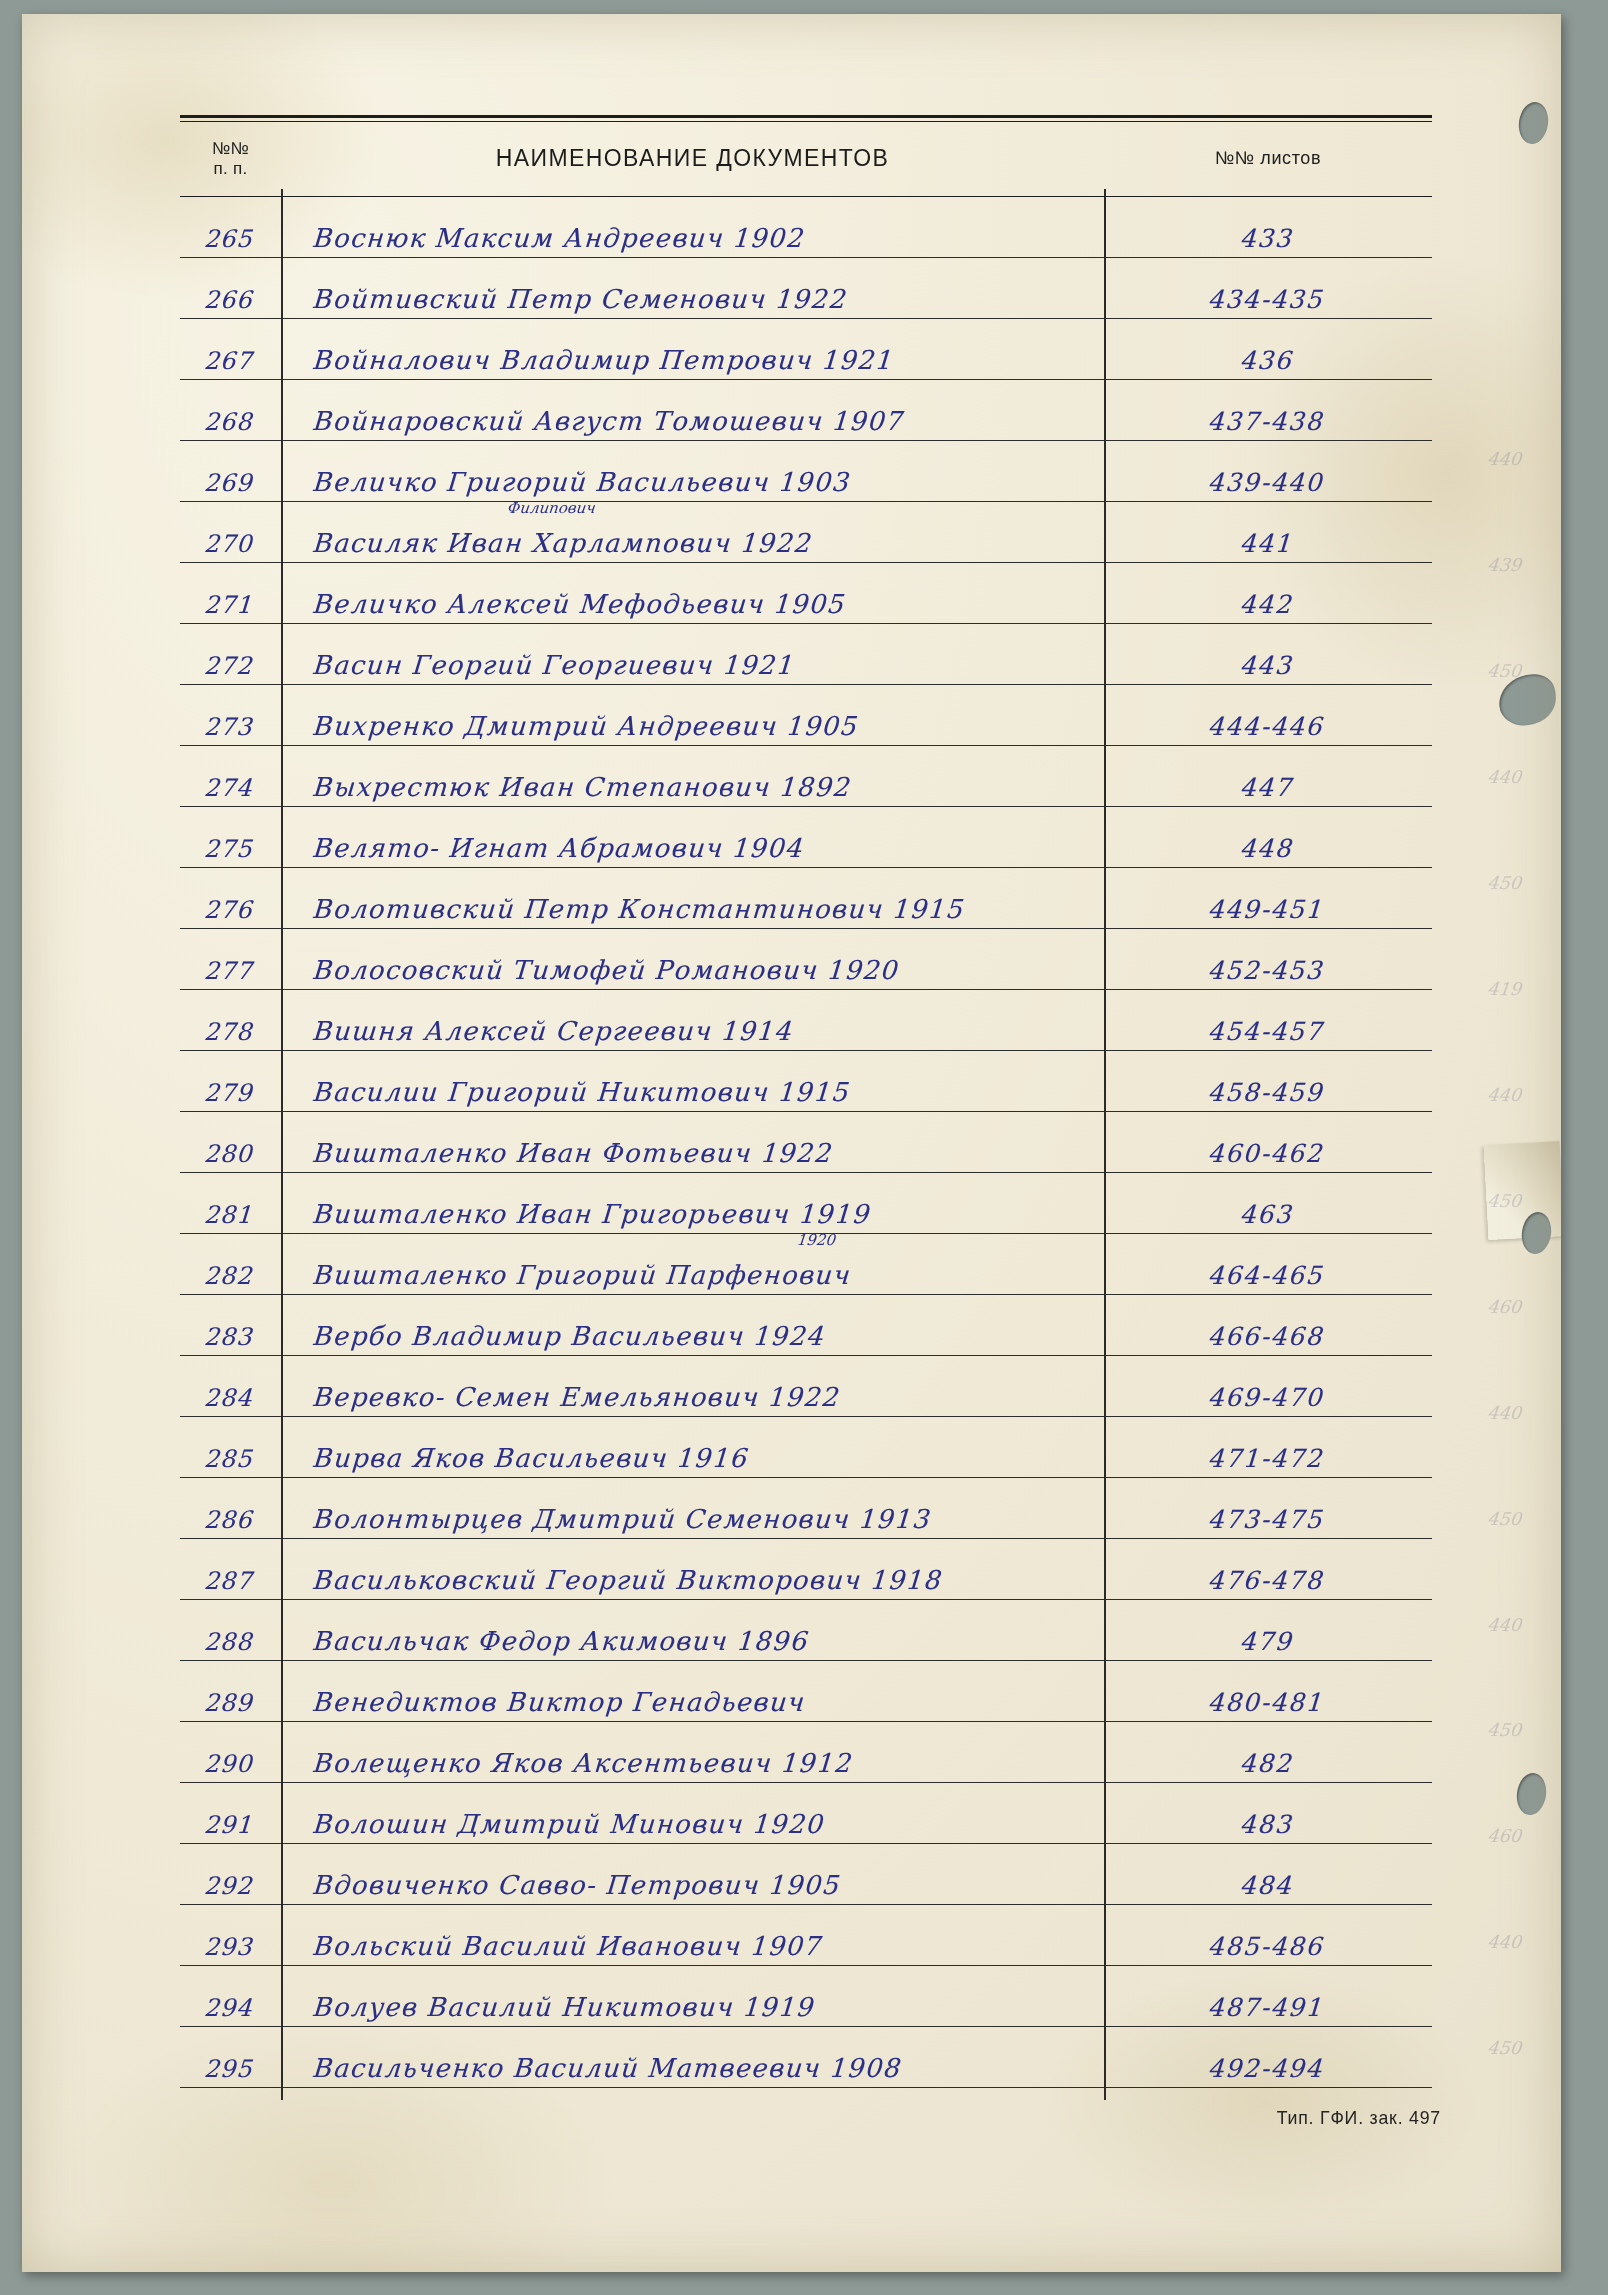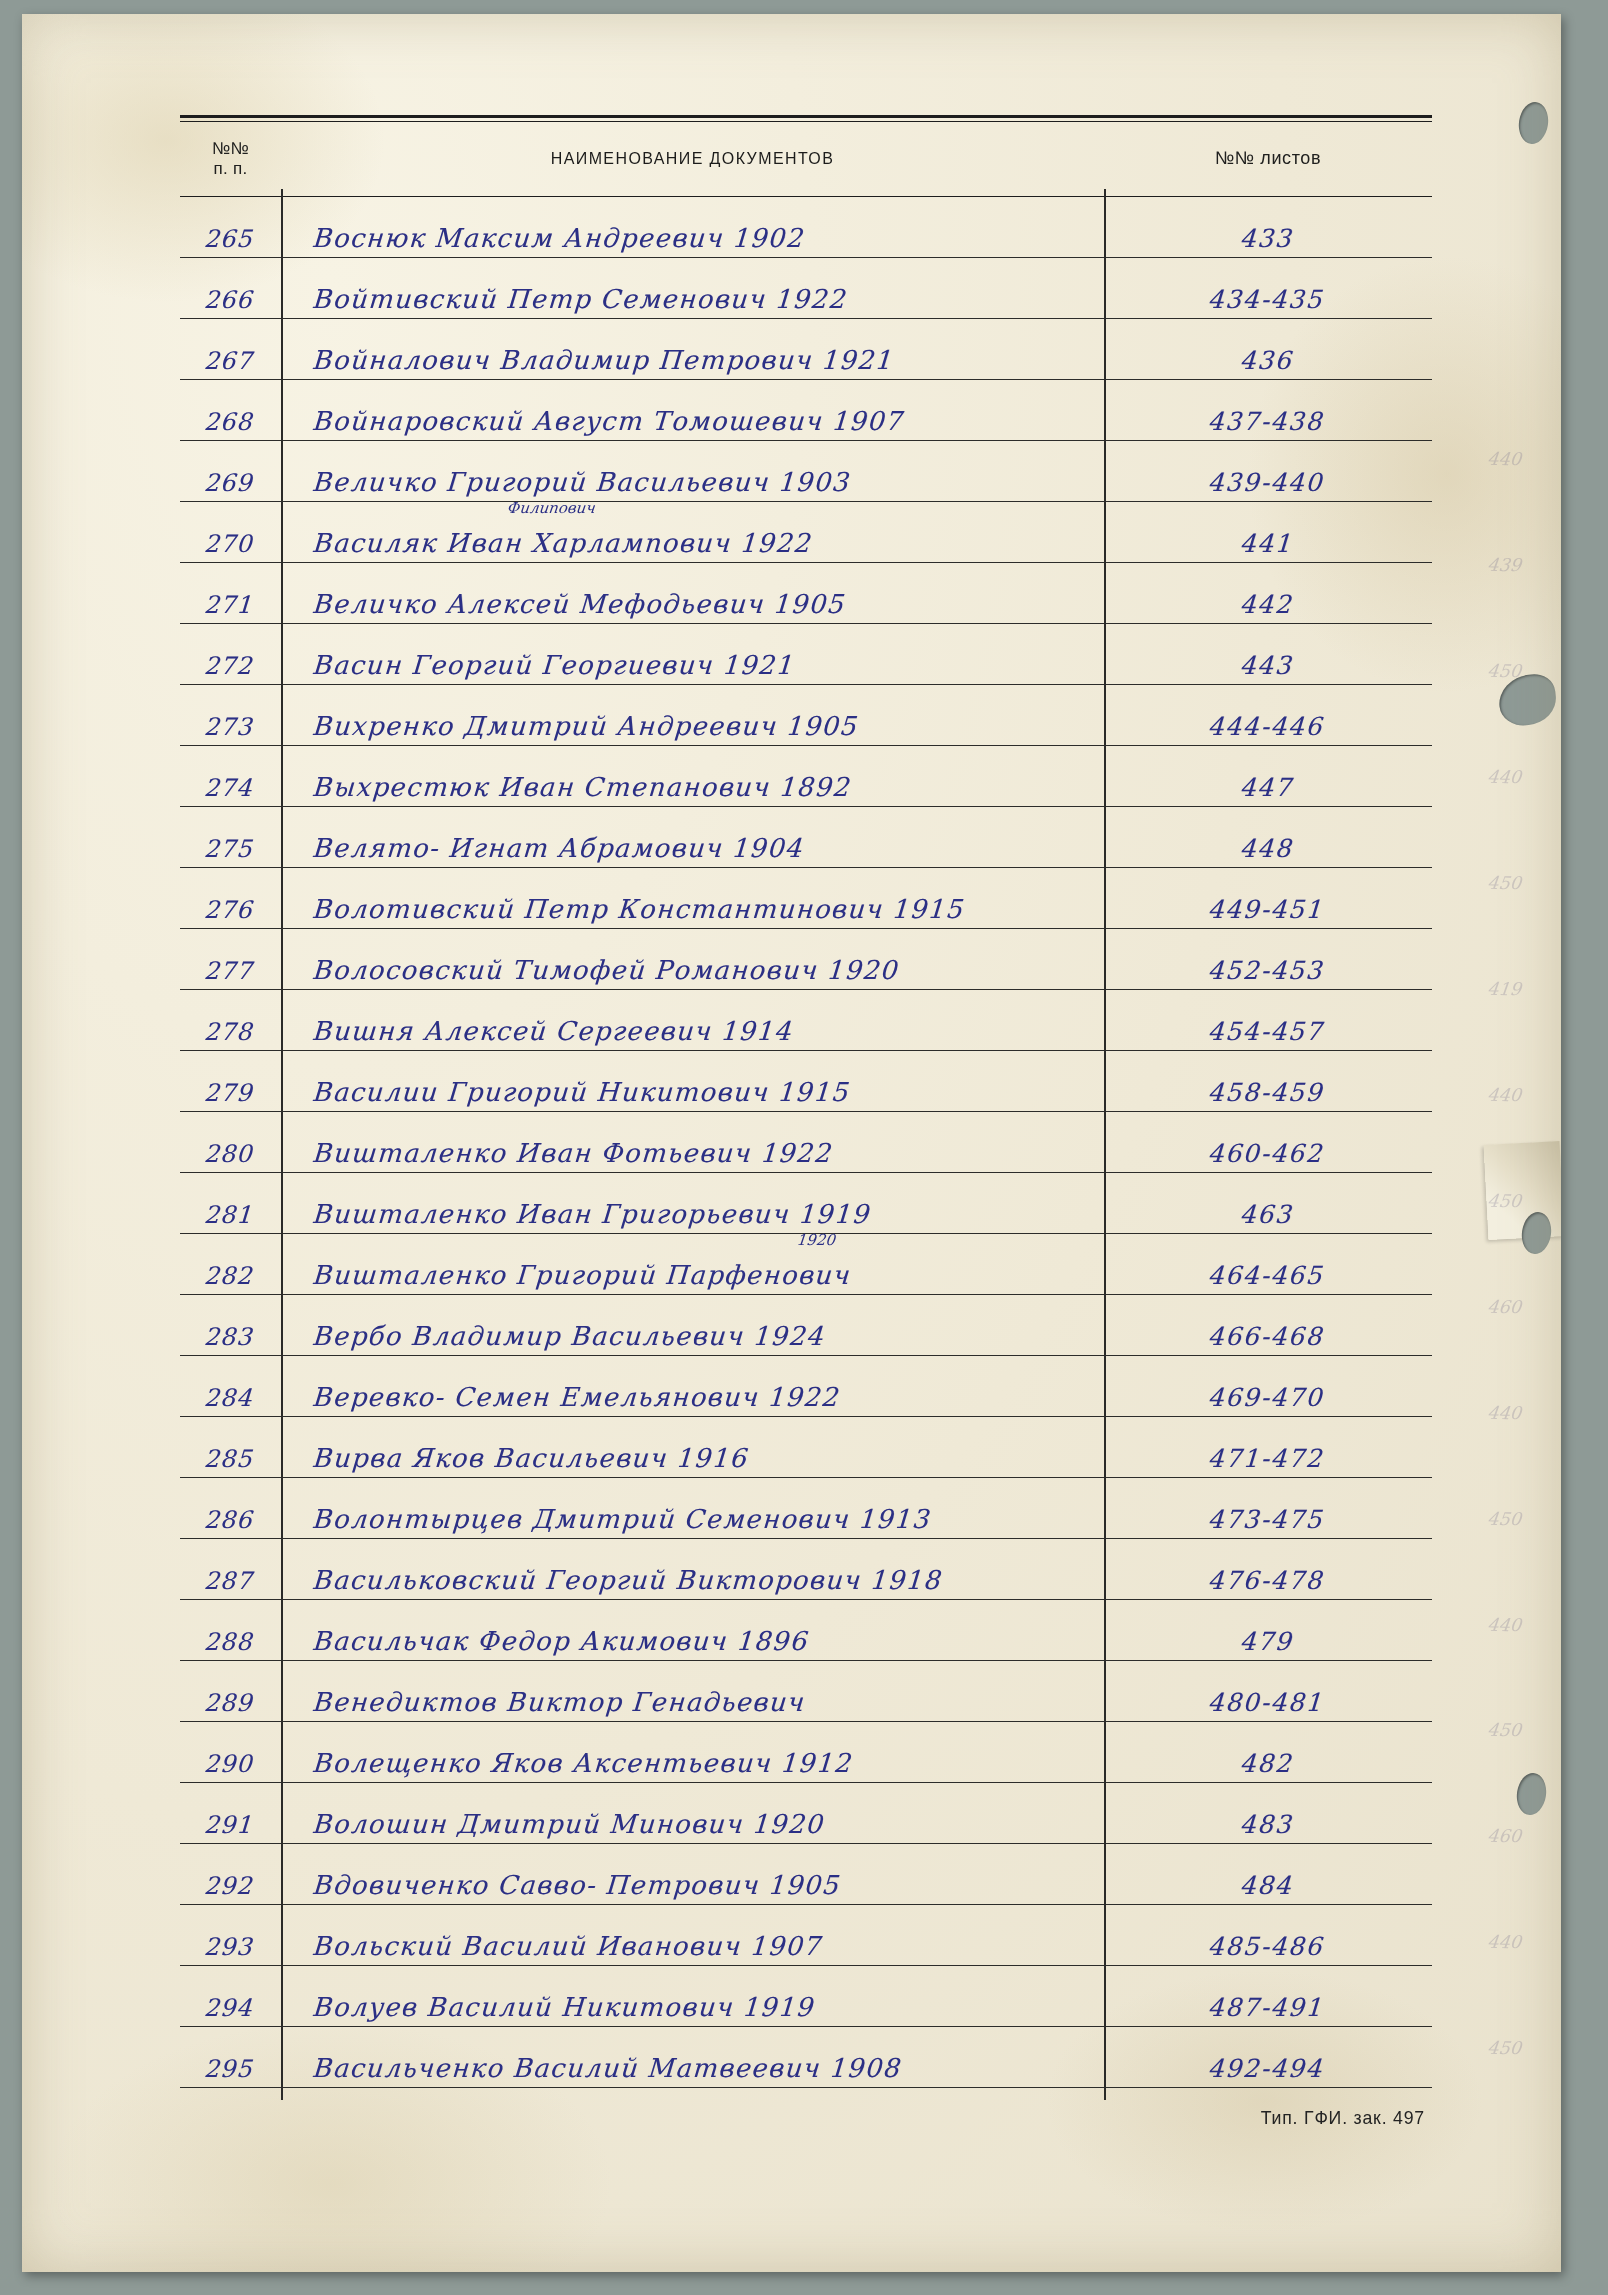--- a/index.html
+++ b/index.html
@@ -120,7 +120,7 @@
     flex: 1 1 auto;
     text-align: center;
     font-family: "Liberation Sans", sans-serif;
-    font-size: 16px;
+    font-size: 23px;
     letter-spacing: 1.4px;
     color: #1c1c1b;
   }

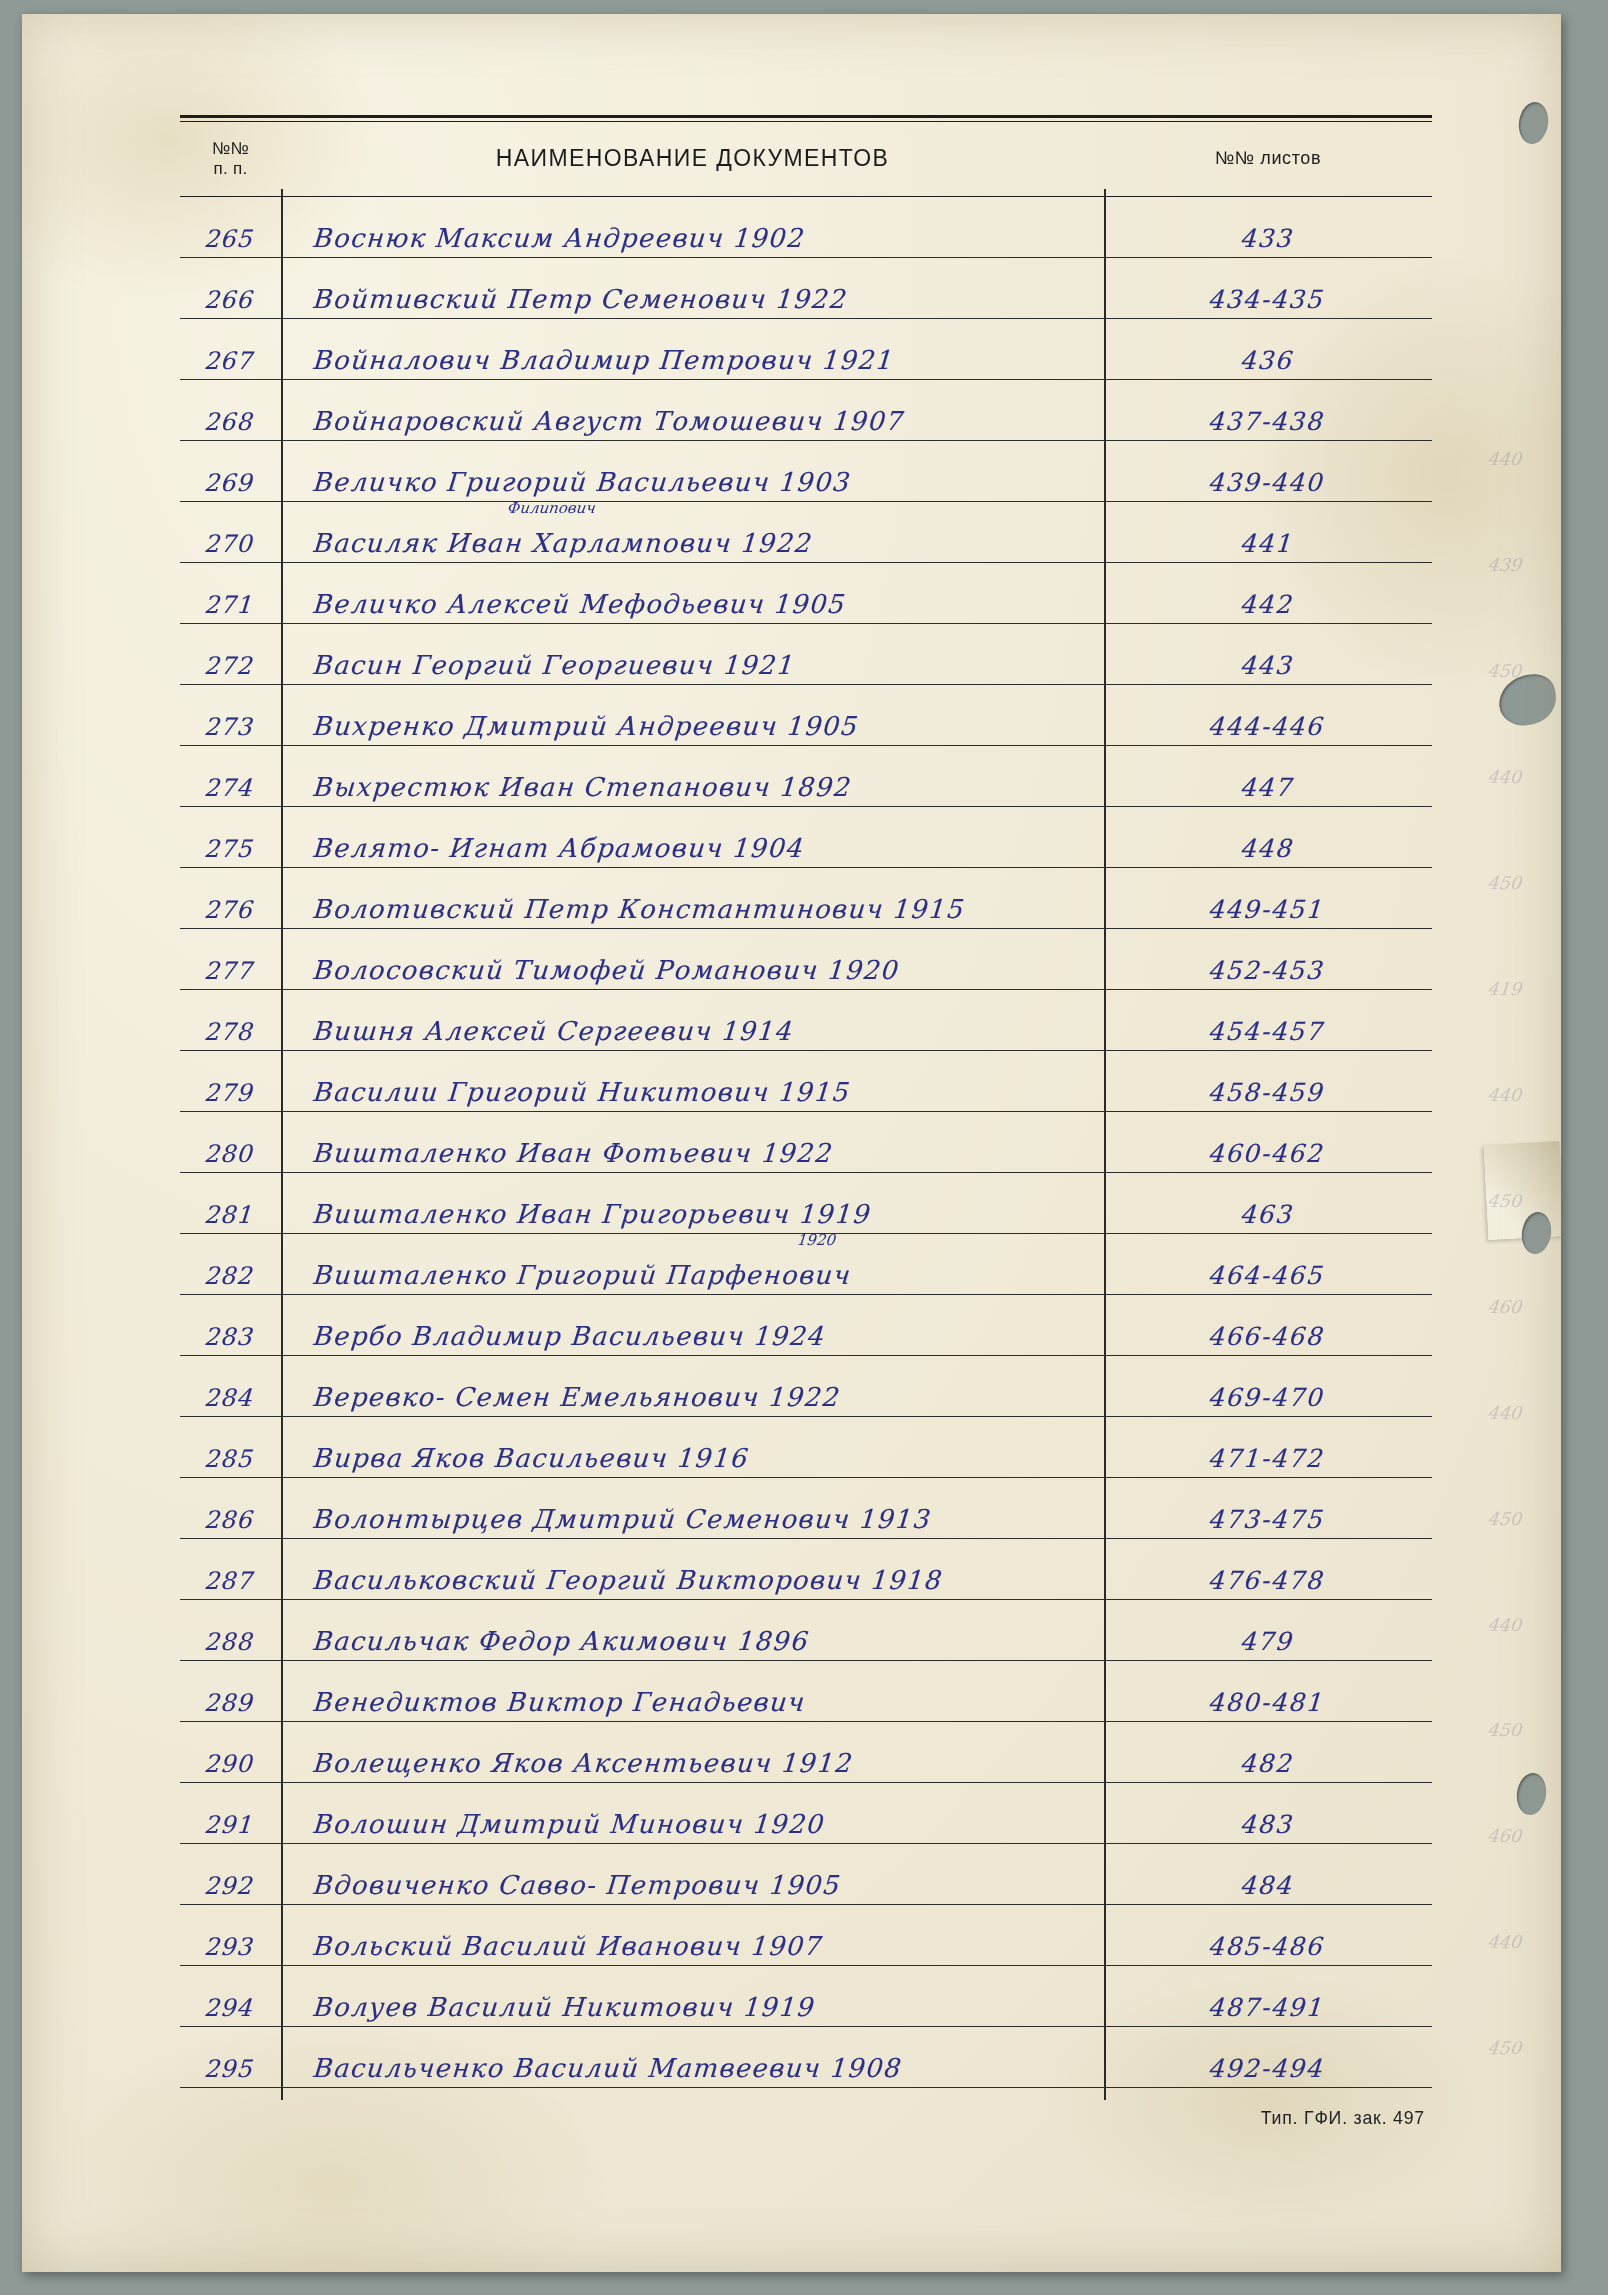--- a/index.html
+++ b/index.html
@@ -217,7 +217,7 @@
   
   .footer {
     position: absolute;
-    right: 136px;
+    right: 120px;
     top: 2094px;
     font-family: "Liberation Sans", sans-serif;
     font-size: 17.7px;

